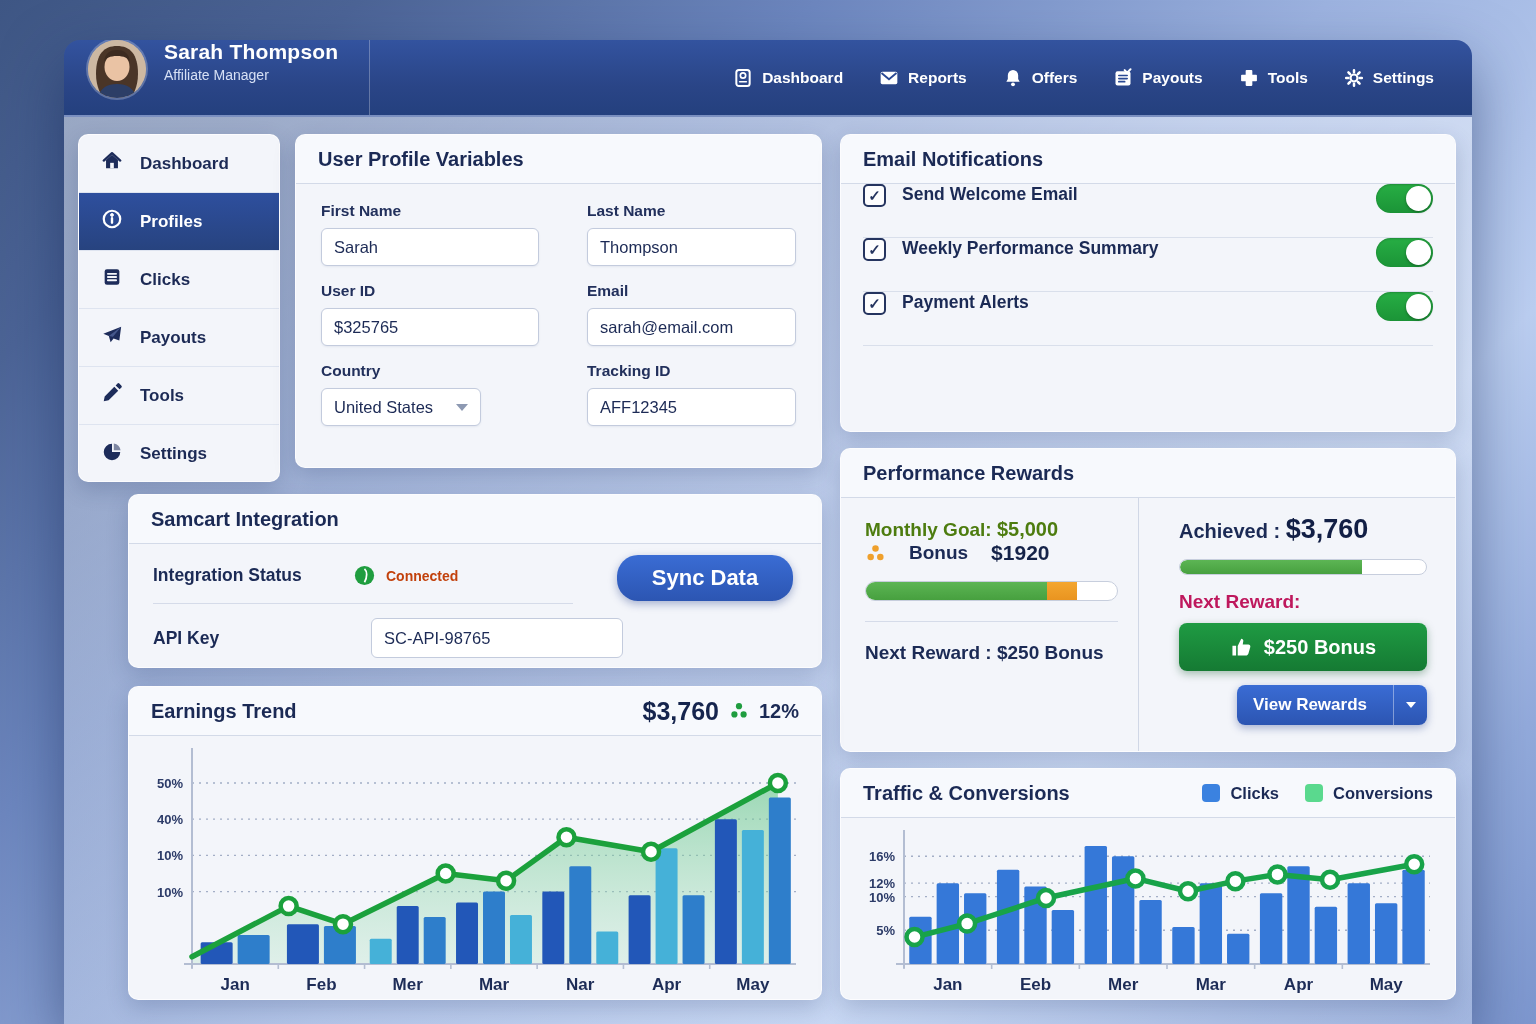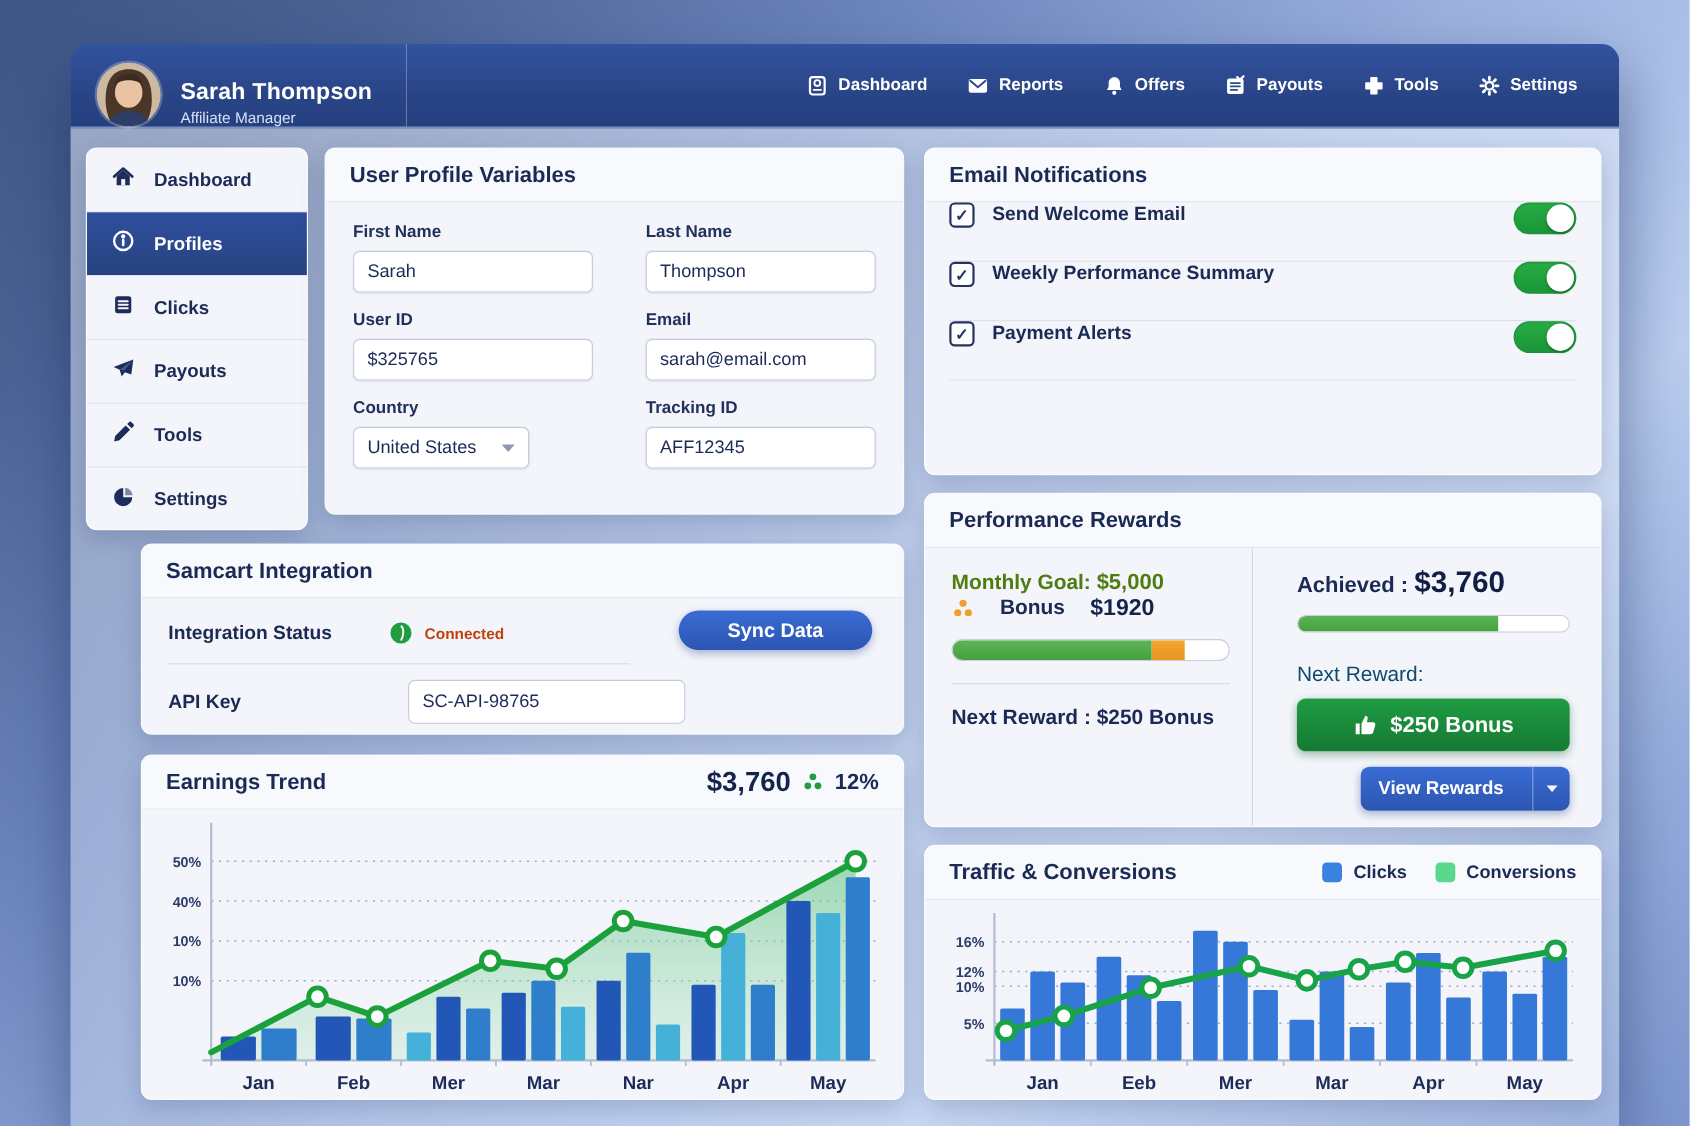--- a/index.html
+++ b/index.html
@@ -13,7 +13,7 @@
   .appbar { position:absolute; left:0; top:0; right:0; height:77px;
     background:linear-gradient(180deg,#33539f 0%,#2a4587 60%,#24407e 100%);
     border-bottom:2px solid rgba(255,255,255,.35); display:flex; align-items:center; }
-  .profilebox { display:flex; align-items:flex-end; gap:18px; height:100%; padding:0 26px 0 24px;
+  .profilebox { display:flex; align-items:flex-start; gap:18px; height:100%; padding:0 26px 0 24px;
     border-right:1px solid rgba(255,255,255,.28); min-width:306px; }
   .avatar { width:58px; height:58px; border-radius:50%; overflow:hidden; flex:0 0 auto;
     box-shadow:0 0 0 2px rgba(255,255,255,.25); background:#c9b49d; }

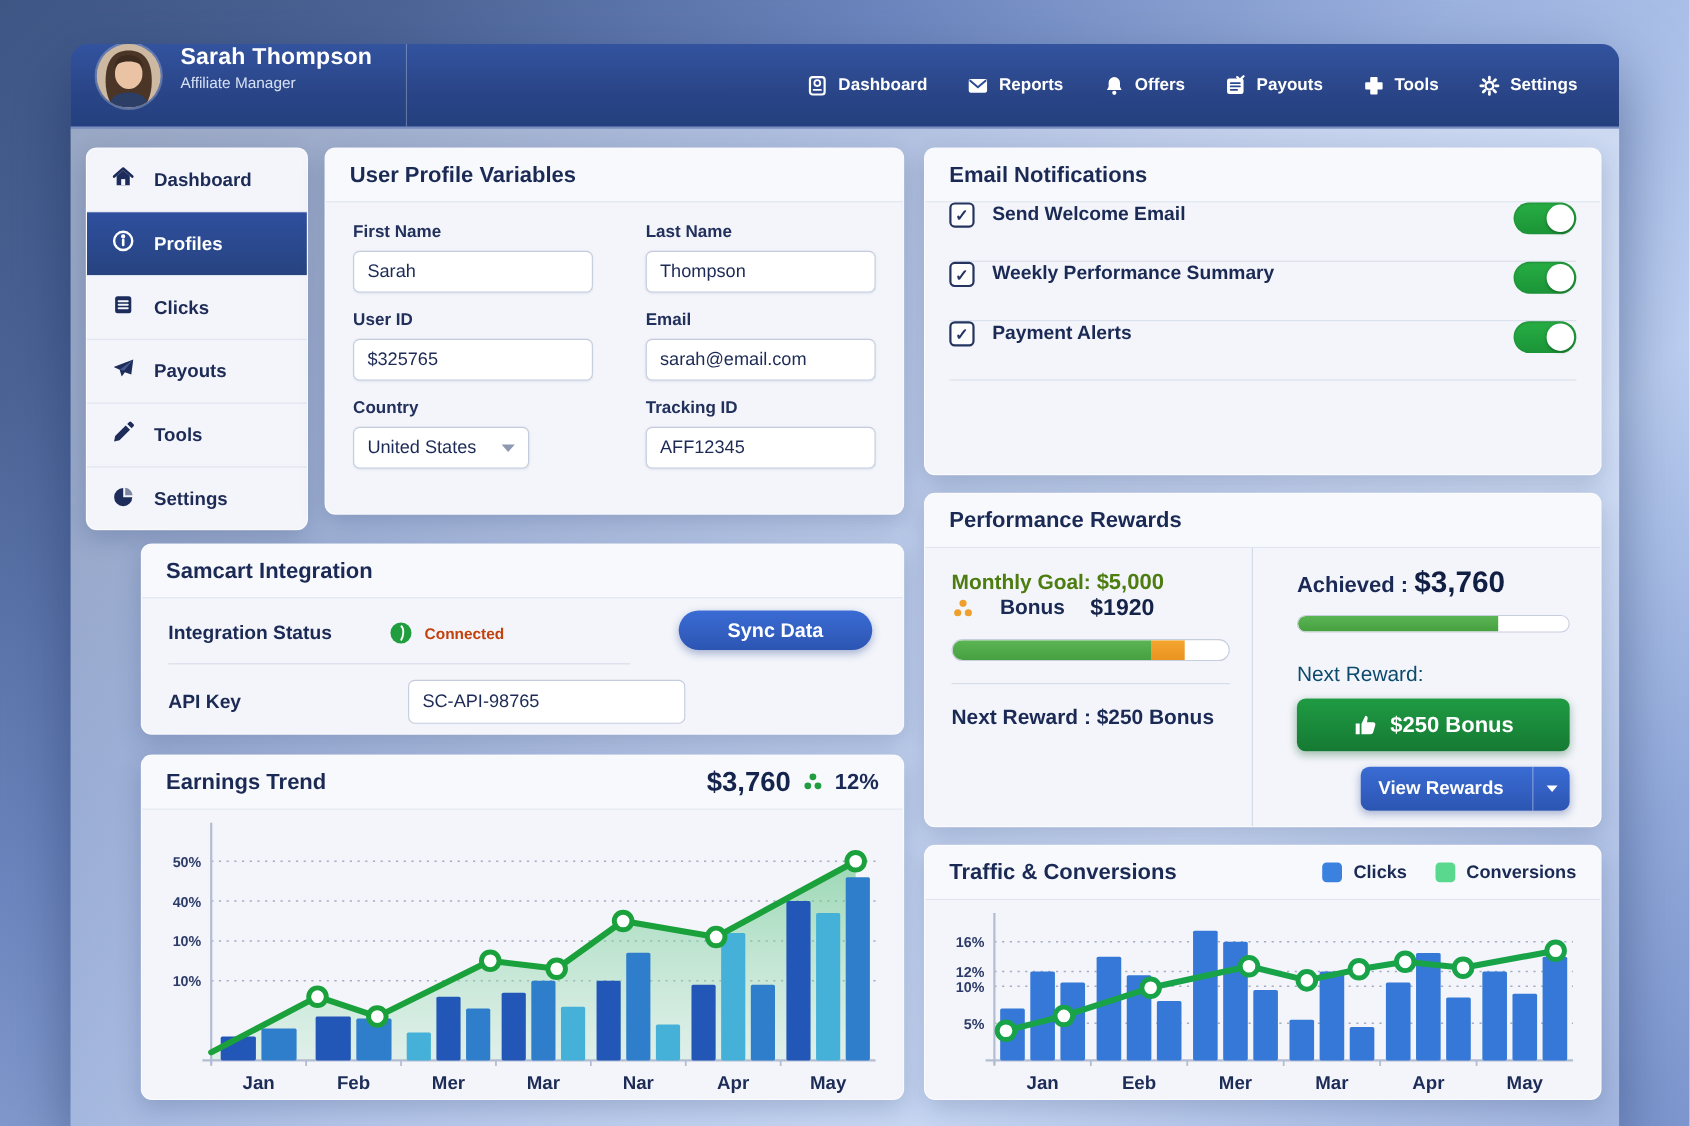--- a/index.html
+++ b/index.html
@@ -83,7 +83,7 @@
   .samrow2 { display:flex; align-items:center; margin:14px 24px 0 24px; }
   .apikey { width:252px; height:40px; border:1.5px solid #c3cbdd; border-radius:6px; background:#fff;
     font-family:"Liberation Sans",sans-serif; font-size:16.5px; color:#1c2a55; padding:0 12px; margin-left:18px; }
-  .syncbtn { position:absolute; right:28px; top:60px; width:176px; height:36px; font-size:18px;border-radius:21px; }
+  .syncbtn { position:absolute; right:28px; top:60px; width:176px; height:46px; font-size:22px;border-radius:21px; }
 
   
   .rewardscard { left:776px; top:331px; width:616px; height:304px; }

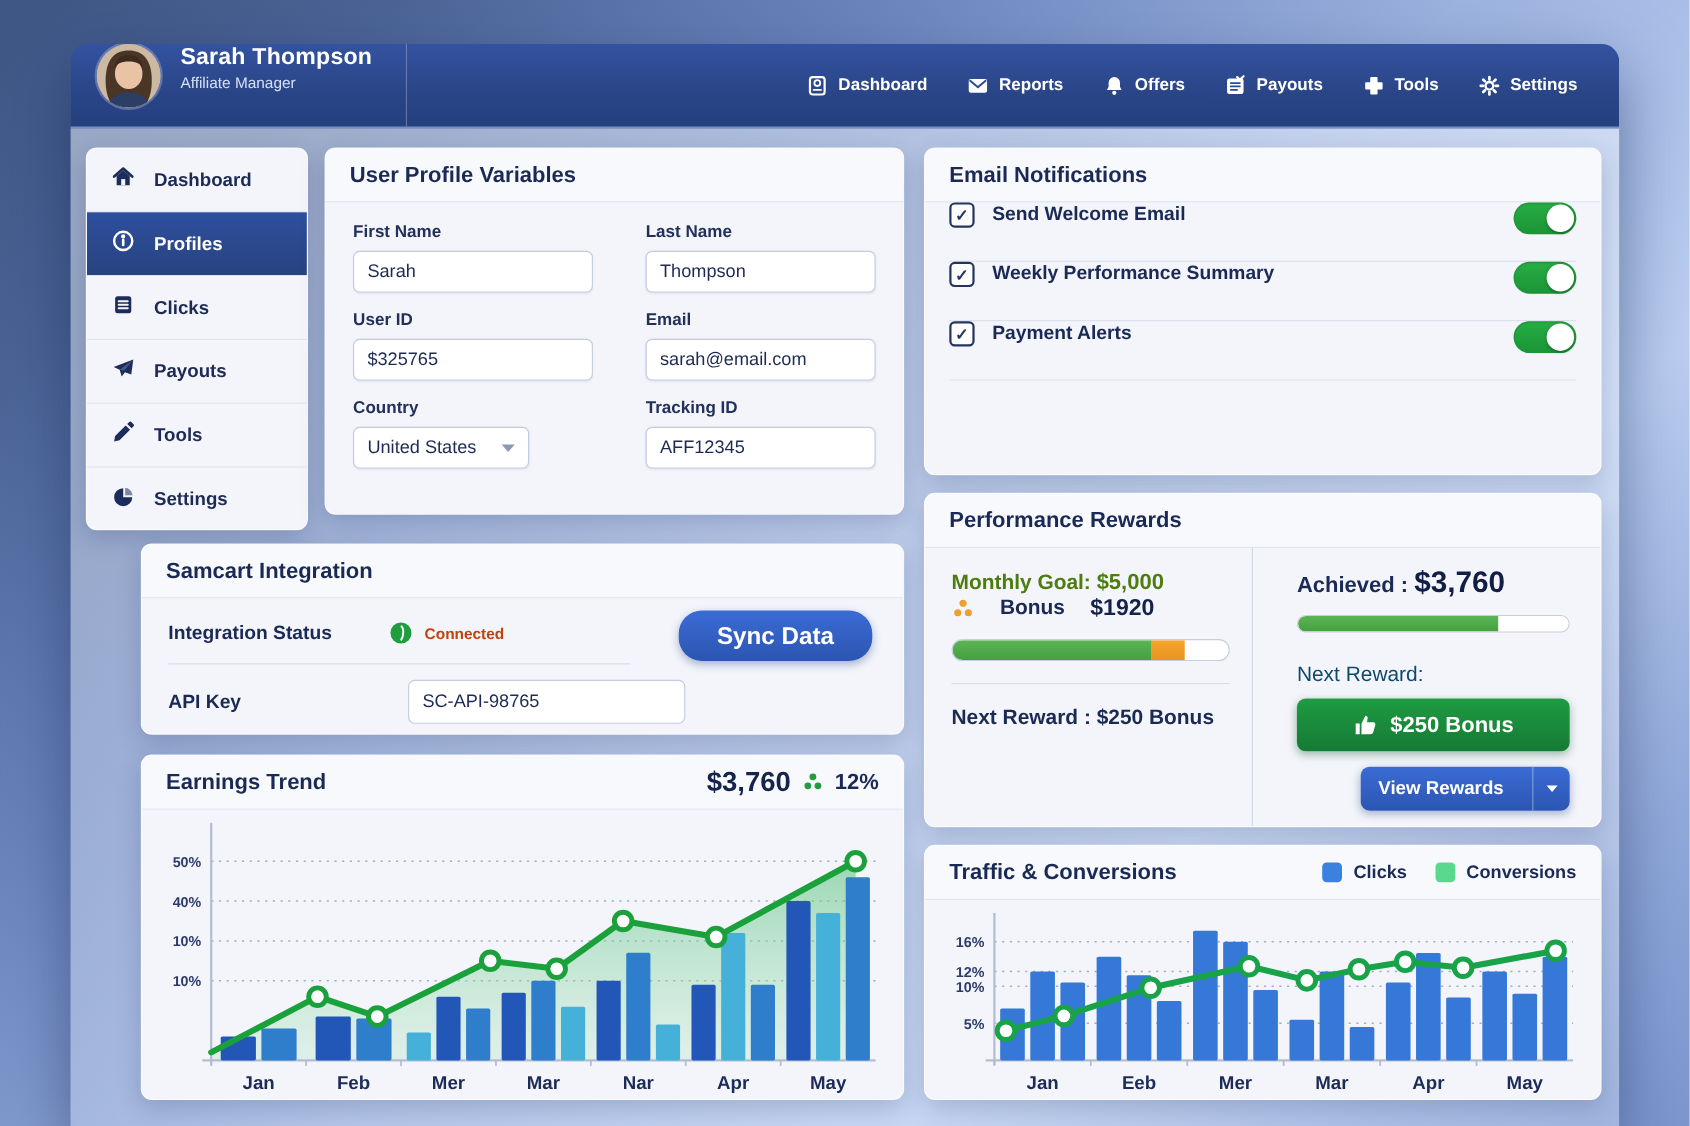--- a/index.html
+++ b/index.html
@@ -105,7 +105,7 @@
   .achline .amount { font-size:27px; font-weight:bold; color:#121f45; }
   .pbar2 { margin-top:14px; height:16px; border:1px solid #c7cedd; border-radius:8px; background:#fff; overflow:hidden; width:248px; }
   .pbar2 .green { background:linear-gradient(180deg,#5cb554,#47a03f); height:100%; border-radius:8px 0 0 8px; }
-  .nr2 { margin-top:28px; font-size:19px; font-weight:normal; color:#0c4a6e; }
+  .nr2 { margin-top:16px; font-size:19px; font-weight:bold; color:#be185d; }
   .greenbtn { margin-top:10px; width:248px; height:48px; border:none; border-radius:8px; cursor:pointer;
     background:linear-gradient(180deg,#1f9b43,#157a33); color:#fff; font-size:20px; font-weight:bold;
     display:flex; align-items:center; justify-content:center; gap:12px;

